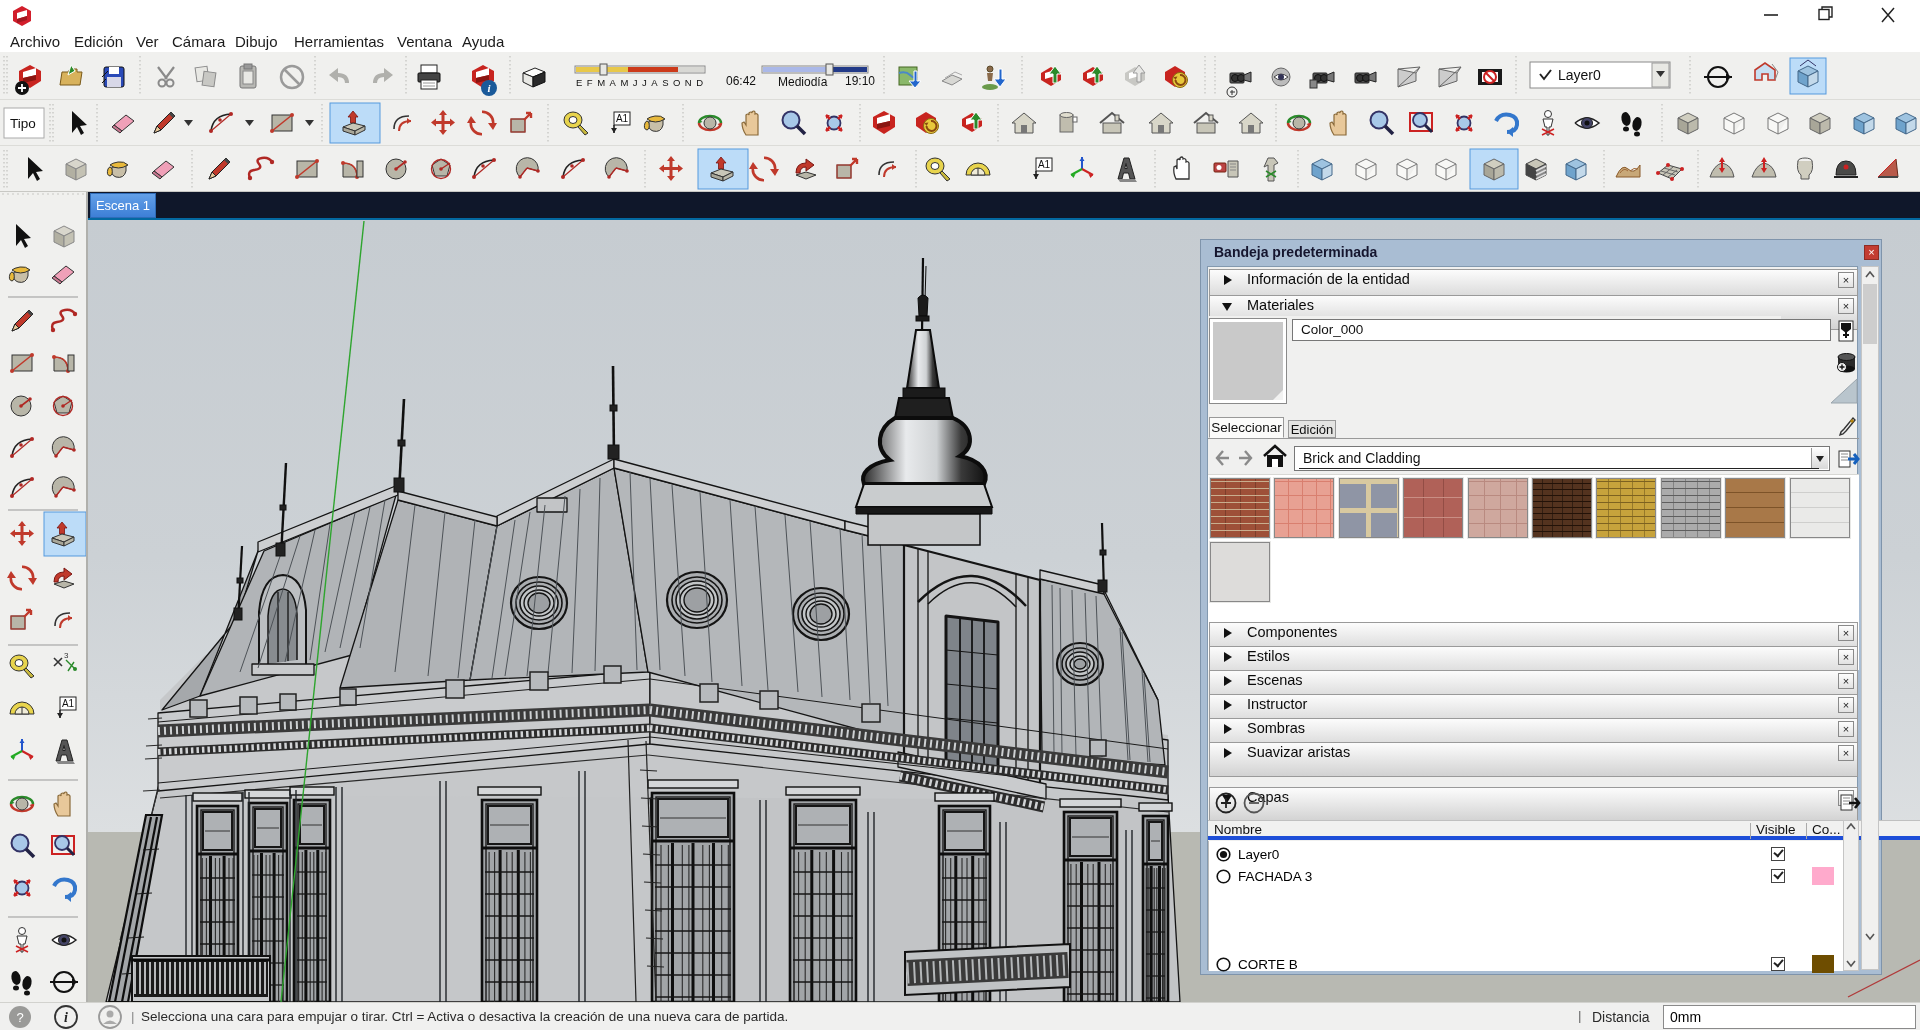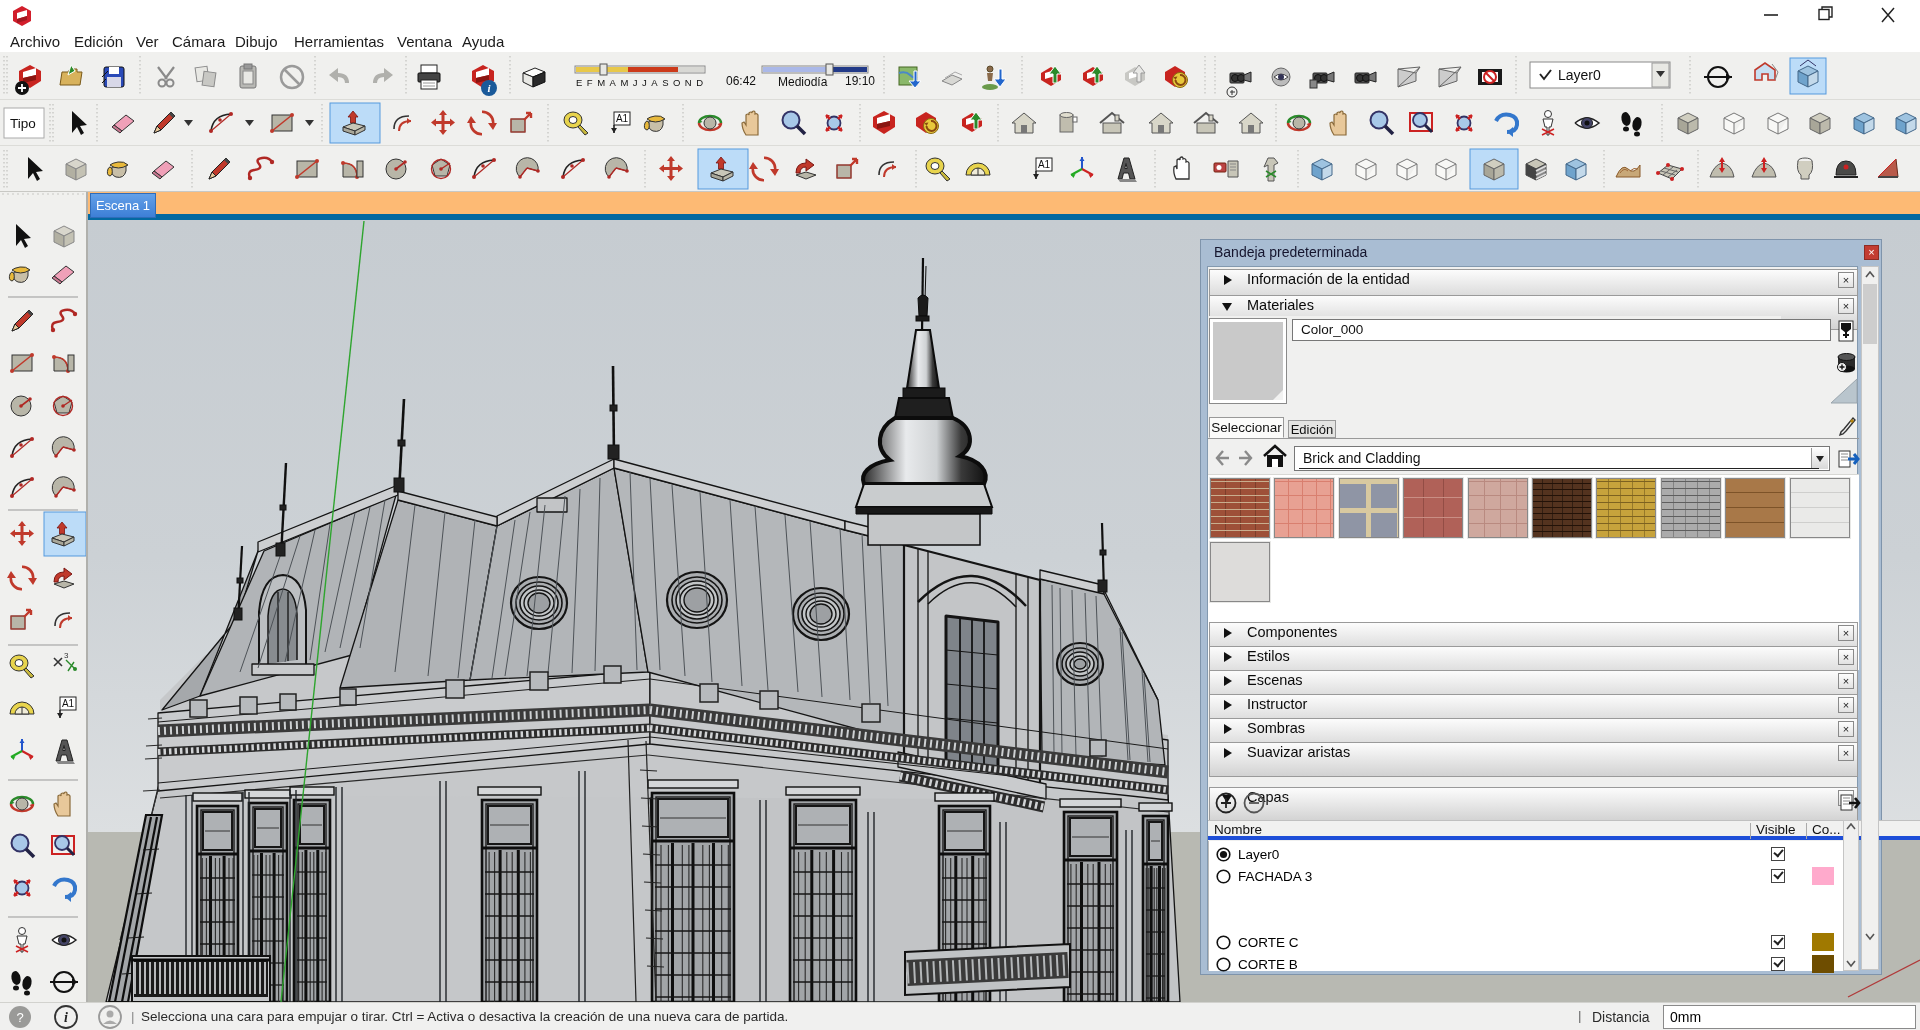--- a/index.html
+++ b/index.html
@@ -11,7 +11,7 @@
 #tb3{position:absolute;left:0;top:146px;width:1920px;height:46px;background:#f0f0ee;border-bottom:1px solid #c8c8c4}
 #palette{position:absolute;left:0;top:192px;width:88px;height:810px;background:#f0f0ee;border-right:2px solid #b0b0ac}
 #viewport{position:absolute;left:88px;top:192px;width:1832px;height:810px;overflow:hidden}
-#tabstrip{position:absolute;left:0;top:0;width:1832px;height:28px;background:#fdba74;border-bottom:6px solid #0369a1}
+#tabstrip{position:absolute;left:0;top:0;width:1832px;height:28px;background:#0f172a;border-bottom:2px solid #0369a1}
 #scenetab{position:absolute;left:2px;top:1px;width:66px;height:25px;background:linear-gradient(#63a0e8,#3d7fd6);border:1px solid #2f6cb8;color:#fff;font-size:13px;text-align:center;line-height:24px}
 #canvas{position:absolute;left:0;top:28px;width:1832px;height:782px}
 #statusbar{position:absolute;left:0;top:1002px;width:1920px;height:28px;background:#f0f0ef;border-top:1px solid #d2d2ce;font-size:13.5px;color:#2a2a2a}

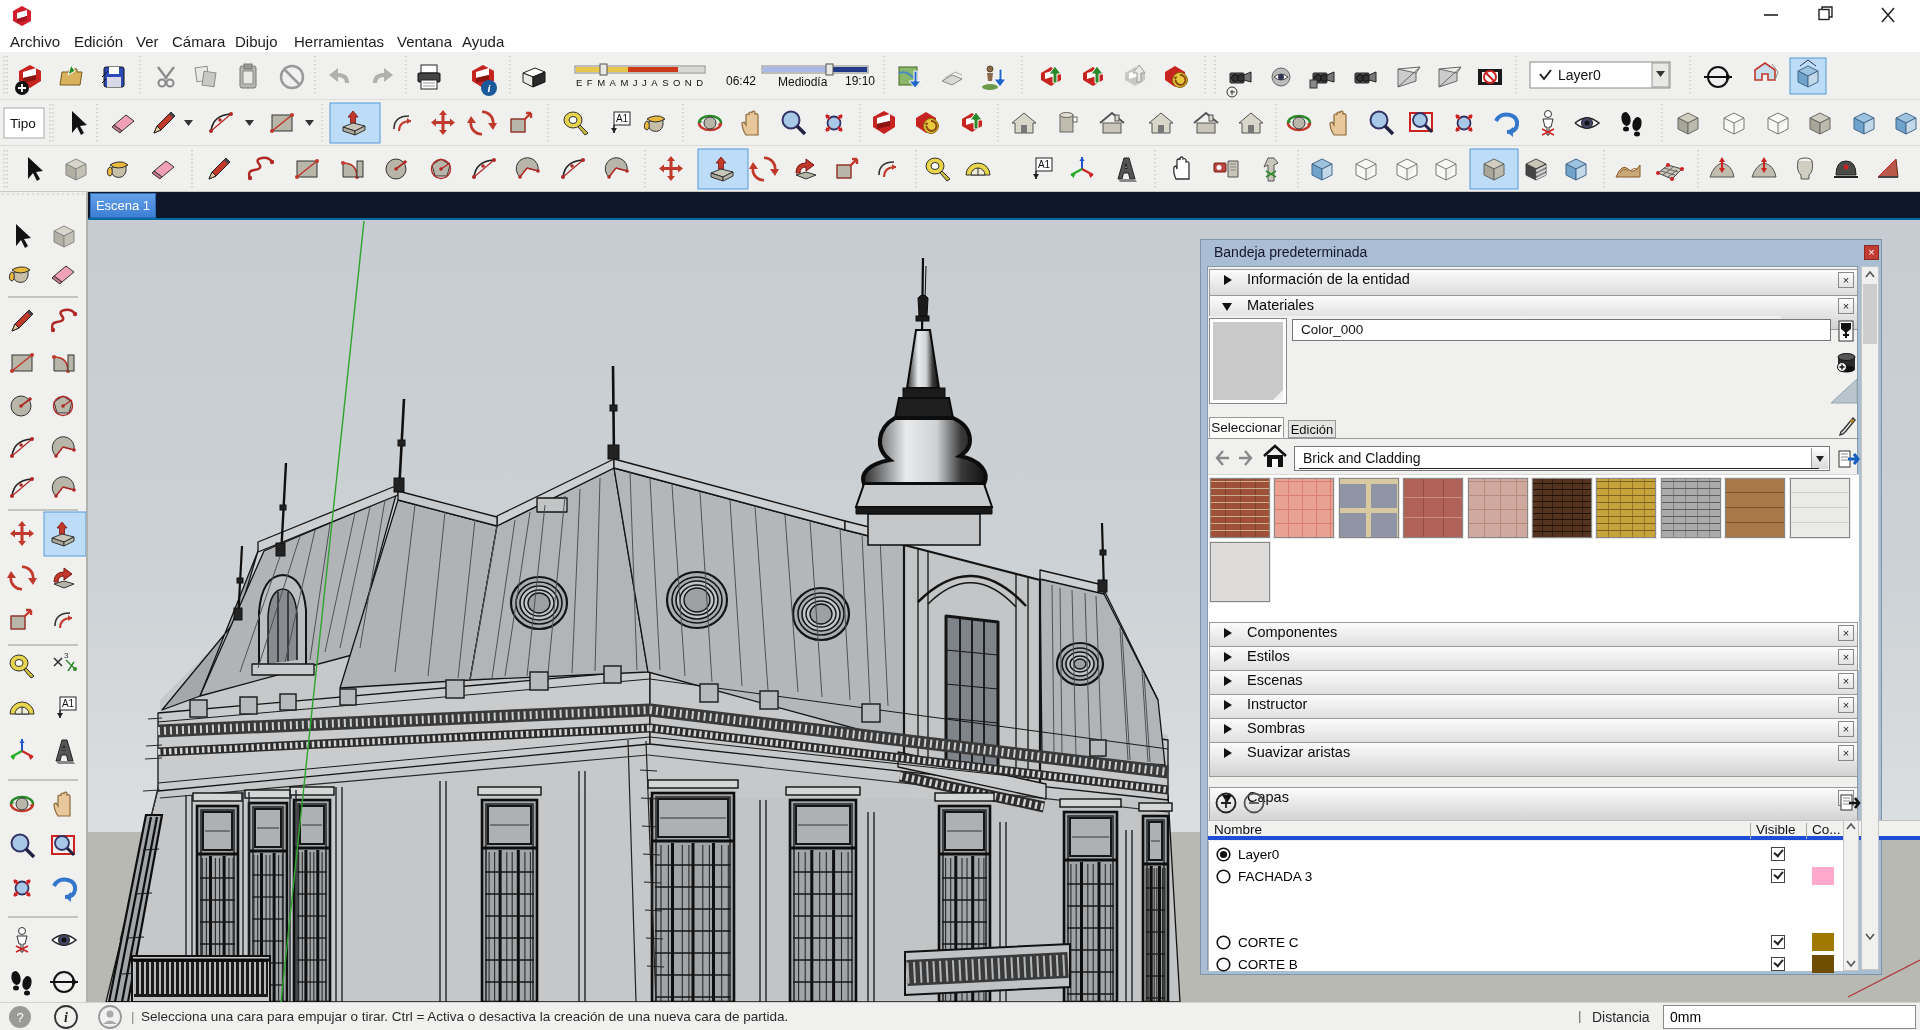--- a/index.html
+++ b/index.html
@@ -1121,7 +1121,7 @@
 </div>
 
 <div id="tray" style="position:absolute;left:1200px;top:239px;width:682px;height:736px;background:#a9bdd3;border:1px solid #7f94ab">
-  <div style="position:absolute;left:13px;top:4px;font-size:14px;font-weight:normal;color:#15152e">Bandeja predeterminada</div>
+  <div style="position:absolute;left:13px;top:4px;font-size:14px;font-weight:bold;color:#15152e">Bandeja predeterminada</div>
   <div style="position:absolute;left:663px;top:5px;width:15px;height:15px;background:#c33c33;border:1px solid #8e2b25;color:#fff;font-size:11px;text-align:center;line-height:13px">×</div>
   <div id="trayinner" style="position:absolute;left:6px;top:26px;width:651px;height:704px;background:#f0f0ef;border:1px solid #8399af;font-size:14px;color:#111">
 

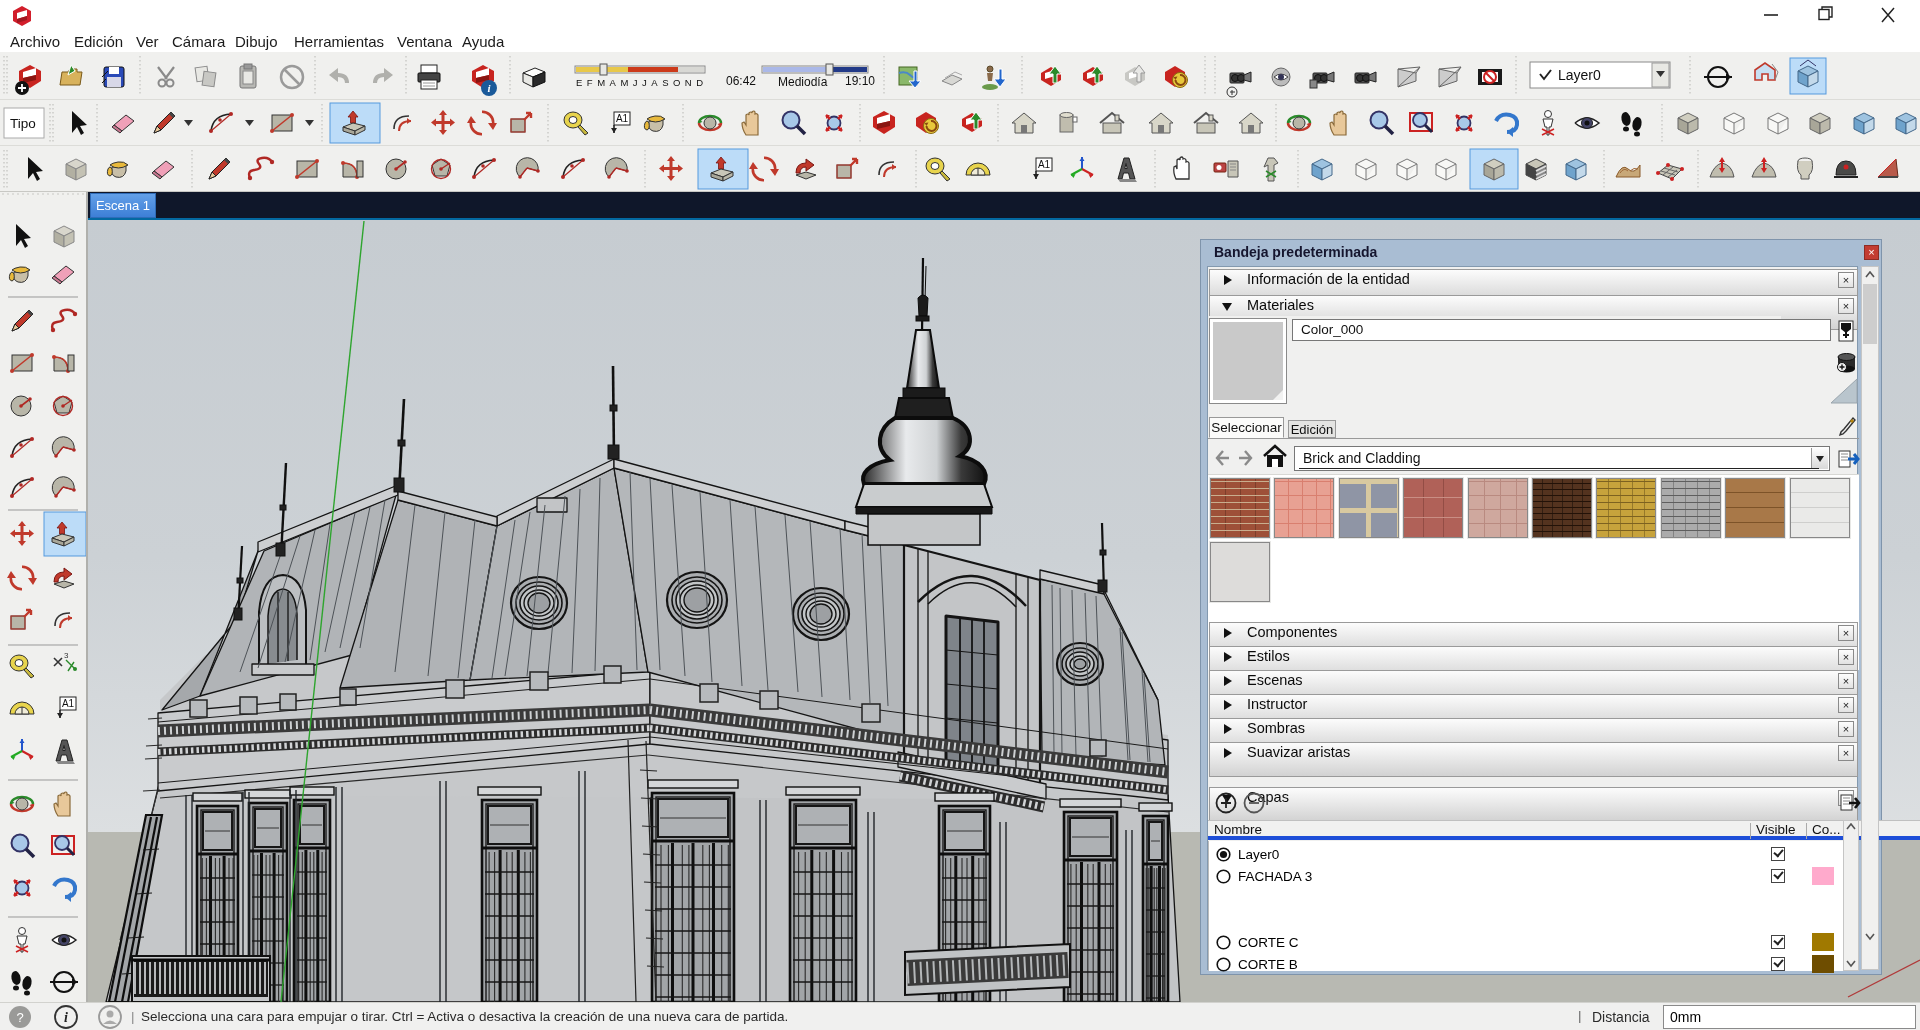--- a/index.html
+++ b/index.html
@@ -1278,14 +1278,6 @@
           <em class="cb"></em>
           <u style="background:#ffaacc"></u>
         </div>
-      <div class="lrow" style="top:145px">
-          <svg width="15" height="15">
-            <circle cx="7.5" cy="7.5" r="6.3" fill="none" stroke="#111" stroke-width="1.6"></circle>
-          </svg>
-          <span>CORTE C</span>
-          <em class="cb"></em>
-          <u style="background:#a07900"></u>
-        </div>
       <div class="lrow" style="top:167px">
           <svg width="15" height="15">
             <circle cx="7.5" cy="7.5" r="6.3" fill="none" stroke="#111" stroke-width="1.6"></circle>

